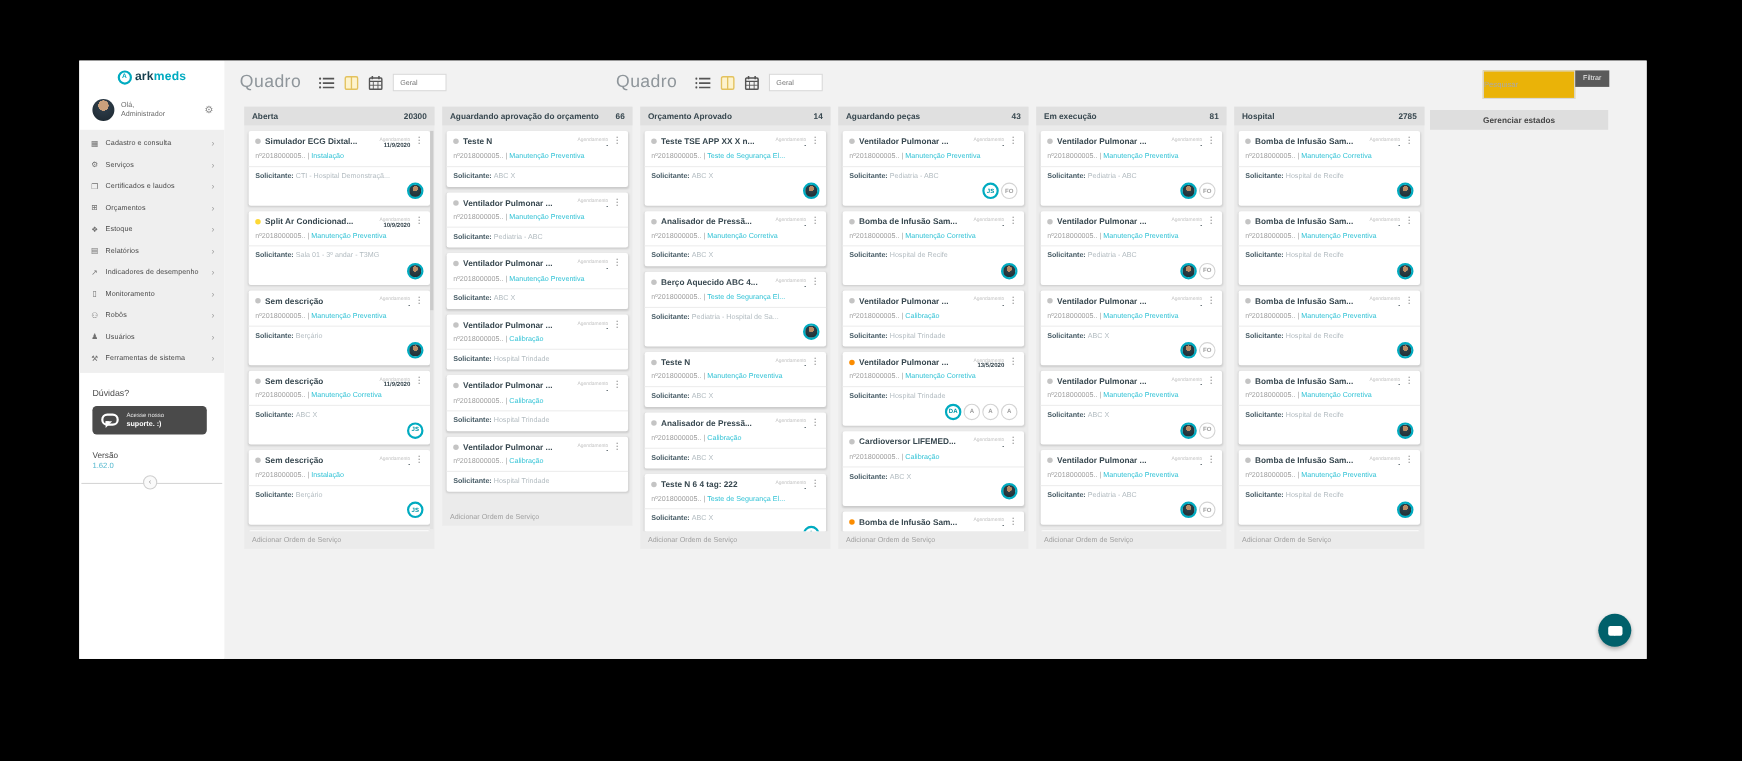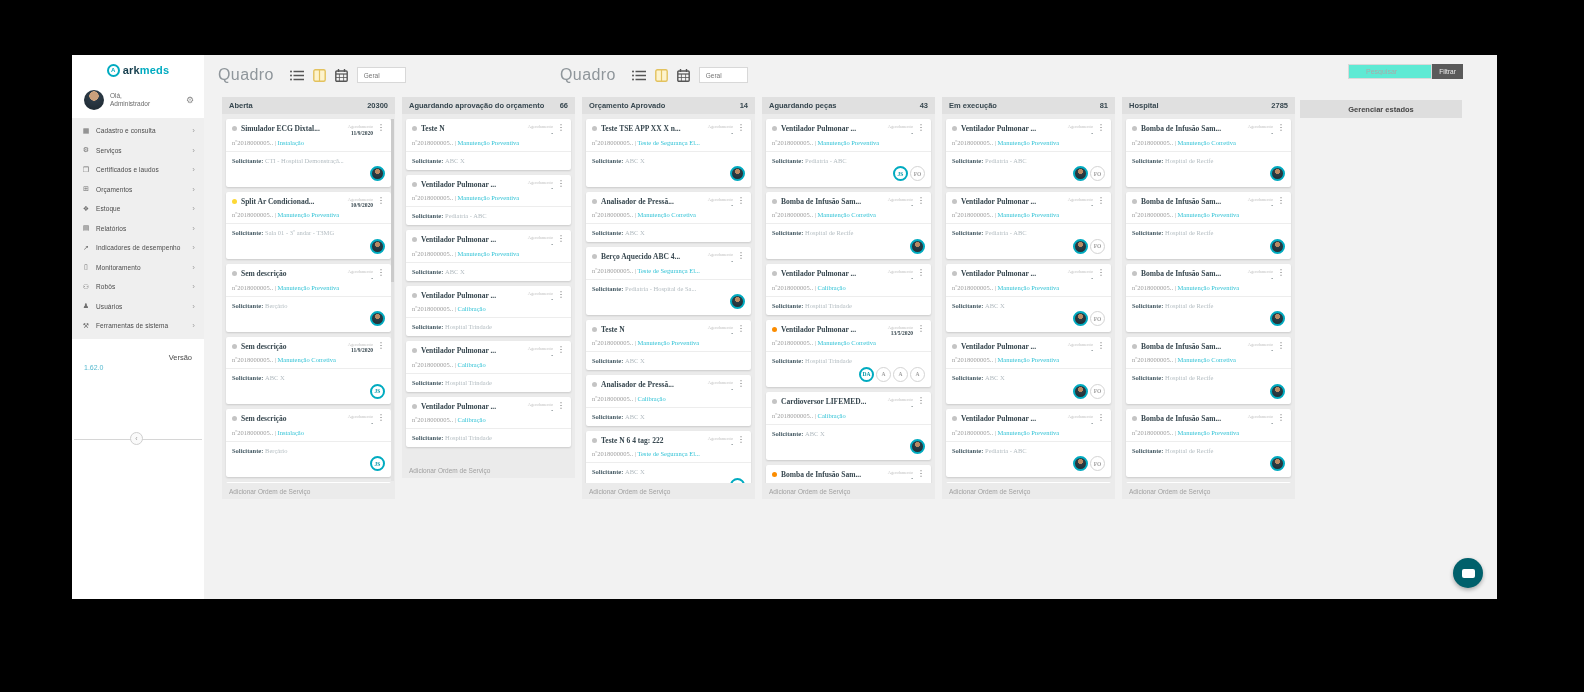--- a/index.html
+++ b/index.html
@@ -45,7 +45,7 @@
   .view-icon { width:15px; height:14px; display:flex; align-items:center; justify-content:center; cursor:pointer; }
   .geral-select { width:49px; height:16px; background:#fff; border:1px solid #d8d8d8; font-size:6.5px; color:#757575; display:flex; align-items:center; padding-left:6px; cursor:pointer; }
   .search-group { position:absolute; right:34px; top:9px; display:flex; }
-  .search-input { width:84px; height:15px; background:#5eead4; border:1px solid #d9d9d9; font-size:7px; color:#555; padding:0 17px; outline:none; font-family:"Liberation Sans", sans-serif; }
+  .search-input { width:84px; height:26px; background:#eab308; border:1px solid #d9d9d9; font-size:7px; color:#555; padding:0 0; outline:none; font-family:"Liberation Sans", sans-serif; }
   .search-input::placeholder { color:#aaa; }
   .filter-btn { width:31px; height:15px; background:#5a5a5a; color:#efefef; border:none; font-size:6.5px; cursor:pointer; font-family:"Liberation Sans", sans-serif; }
 

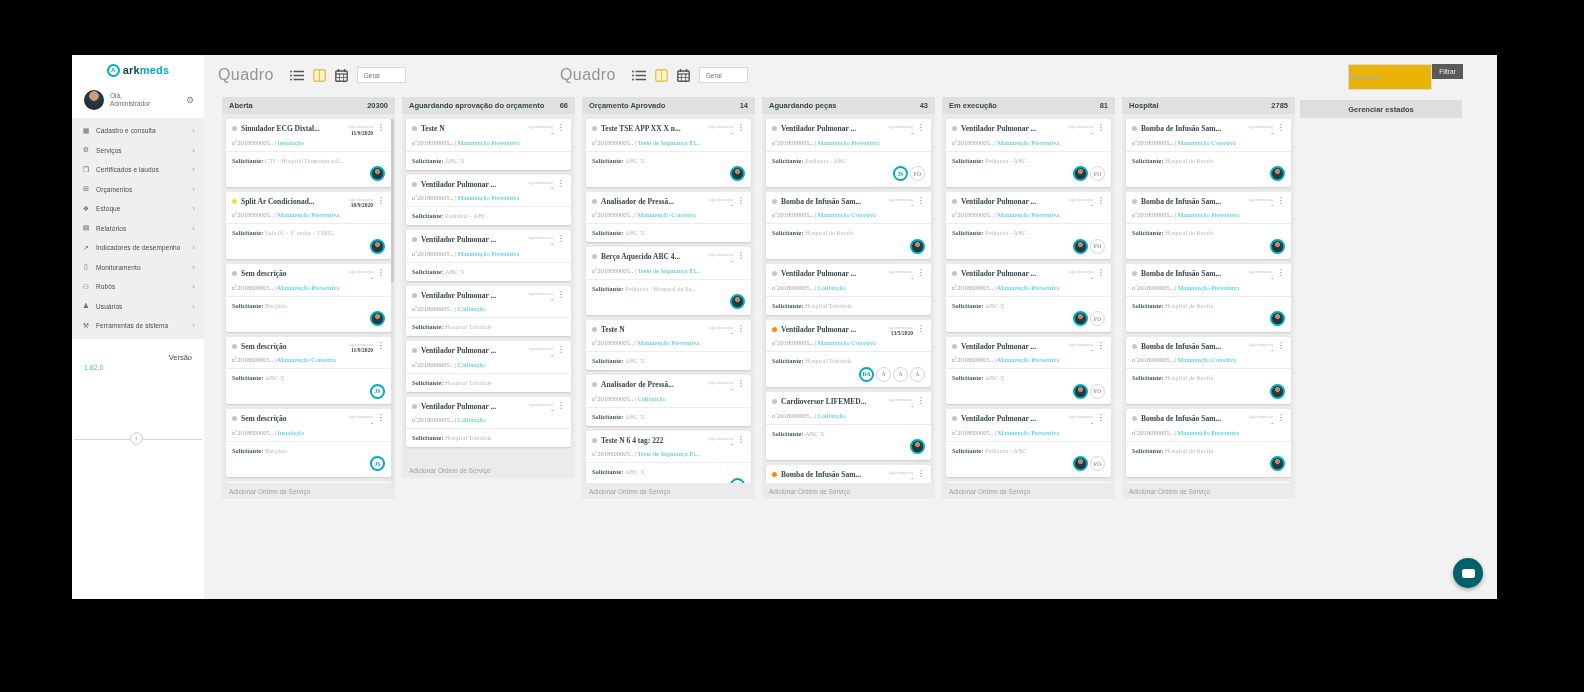--- a/index.html
+++ b/index.html
@@ -58,7 +58,7 @@
   .col-header { background:#e0e0e0; padding:4px 7px; display:flex; justify-content:space-between; align-items:flex-end; gap:4px; }
   .col-title { font-size:7.5px; font-weight:bold; color:#37474f; line-height:8.5px; }
   .col-count { font-size:7.5px; font-weight:bold; color:#37474f; }
-  .col-cards { flex:1 1 auto; overflow:hidden; padding:5px 4px 0 4px;font-family:Liberation Serif, serif; }
+  .col-cards { flex:1 1 auto; overflow:hidden; padding:5px 4px 0 4px; }
   .col-footer { flex:0 0 16px; display:flex; align-items:center; padding-left:7px; font-size:6.5px; color:#a0a0a0; cursor:pointer; }
   .col-scrollbar { position:absolute; right:1px; top:22px; width:3px; height:calc(100% - 40px); background:#e3e3e3; display:none; }
   .column:nth-child(1) .col-scrollbar { display:block; }

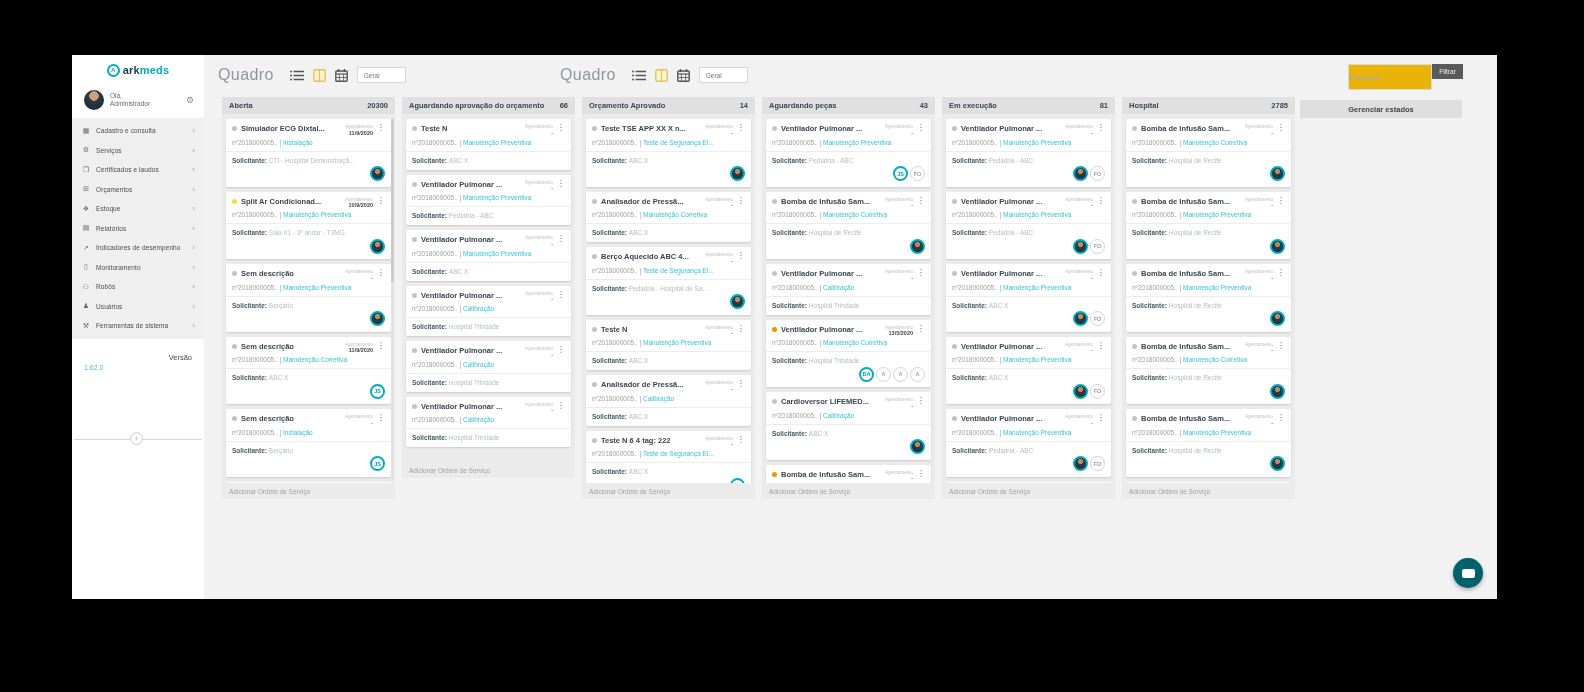--- a/index.html
+++ b/index.html
@@ -163,6 +163,16 @@
           <span class="mi-chev">›</span>
         </div>
       </nav>
+    <div class="help-block">
+      <div class="help-title">Dúvidas?</div>
+      <div class="support-btn">
+        <span class="bubble-icon"></span>
+        <span class="support-texts">
+          <div class="support-top">Acesse nosso</div>
+          <div class="support-bottom">suporte. :)</div>
+        </span>
+      </div>
+    </div>
     <div class="version-block">
       <div class="version-label">Versão</div>
       <div class="version-value">1.62.0</div>

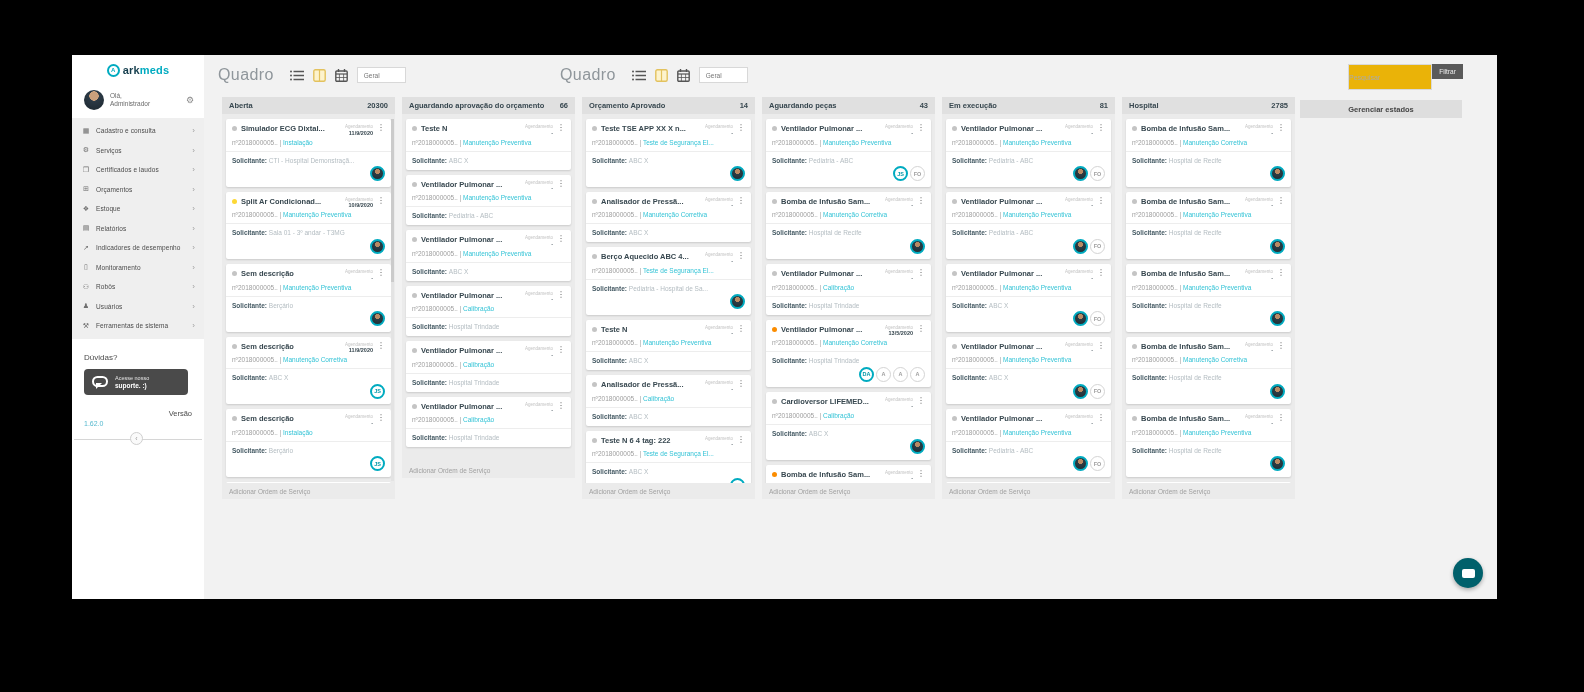--- a/index.html
+++ b/index.html
@@ -30,7 +30,7 @@
   .support-top { font-size:5.5px; opacity:.85; }
   .support-bottom { font-size:6.5px; font-weight:bold; }
   .version-block { padding:14px 12px 0 12px; }
-  .version-label { font-size:7.5px; color:#4a4a4a;text-align:right; }
+  .version-label { font-size:7.5px; color:#4a4a4a; }
   .version-value { font-size:7px; color:#56b9cf; margin-top:2px; }
   .collapse-row { position:absolute; left:0; top:384px; width:132px; }
   .collapse-line { border-top:1px solid #d6d6d6; margin:0 2px; }

